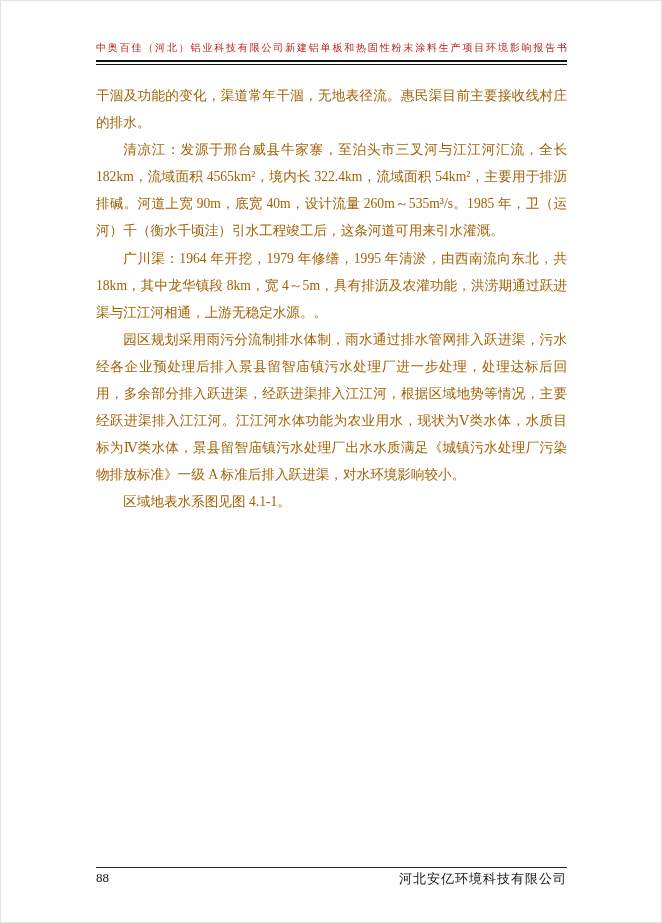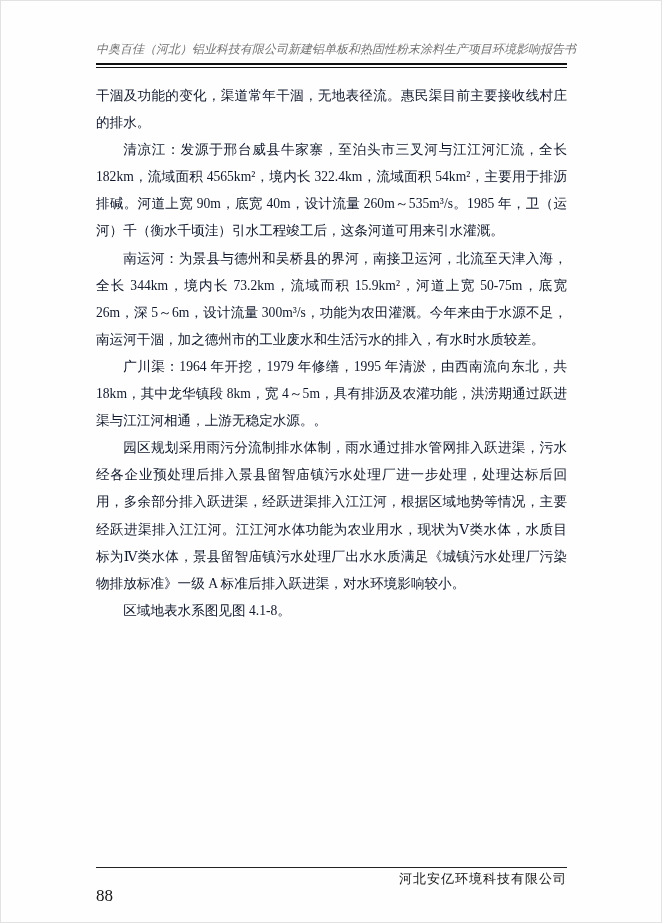--- a/index.html
+++ b/index.html
@@ -27,15 +27,14 @@
     top: 40px;
   }
   .header-title {
-    font-size: 12px;
-    font-style: italic;
+    font-size: 10px;
     letter-spacing: 0;
     white-space: nowrap;
     text-align: justify;
     text-align-last: justify;
     display: block;
     width: 100%;
-    color: #737373;
+    color: #b91c1c;
   }
   .header-rule {
     margin-top: 5px;

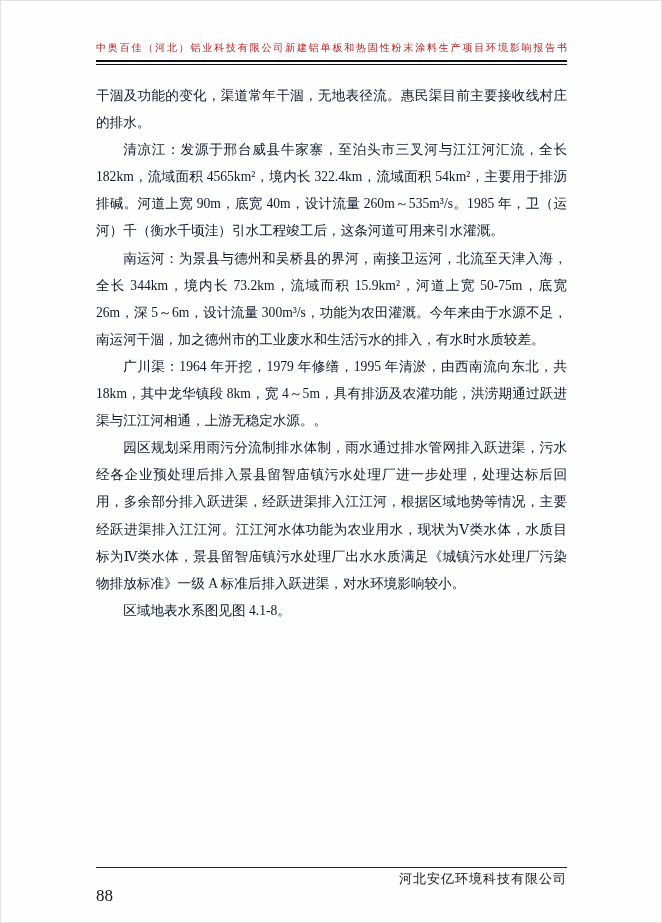--- a/index.html
+++ b/index.html
@@ -57,7 +57,7 @@
     text-align: justify;
     text-indent: 2em;
     word-break: break-word;
-    color: #0f172a;
+    color: #a16207;
   }
   .body-text p.no-indent {
     text-indent: 0;

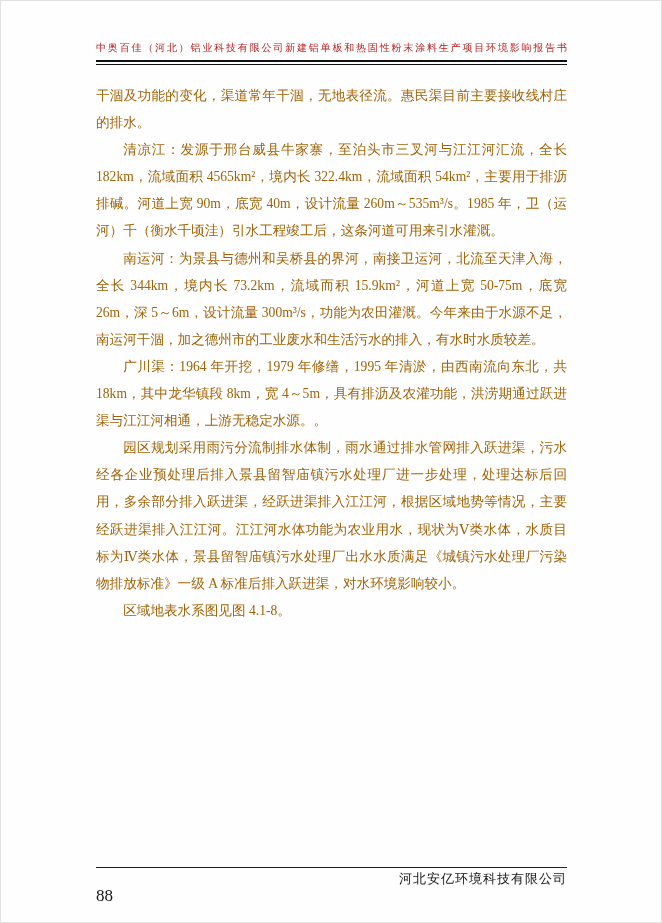--- a/index.html
+++ b/index.html
@@ -99,7 +99,6 @@
   <div class="body-text">
     <p class="no-indent">干涸及功能的变化，渠道常年干涸，无地表径流。惠民渠目前主要接收线村庄的排水。</p>
     <p>清凉江：发源于邢台威县牛家寨，至泊头市三叉河与江江河汇流，全长 182km，流域面积 4565km²，境内长 322.4km，流域面积 54km²，主要用于排沥排碱。河道上宽 90m，底宽 40m，设计流量 260m～535m³/s。1985 年，卫（运河）千（衡水千顷洼）引水工程竣工后，这条河道可用来引水灌溉。</p>
-    <p>南运河：为景县与德州和吴桥县的界河，南接卫运河，北流至天津入海，全长 344km，境内长 73.2km，流域而积 15.9km²，河道上宽 50-75m，底宽 26m，深 5～6m，设计流量 300m³/s，功能为农田灌溉。今年来由于水源不足，南运河干涸，加之德州市的工业废水和生活污水的排入，有水时水质较差。</p>
     <p>广川渠：1964 年开挖，1979 年修缮，1995 年清淤，由西南流向东北，共 18km，其中龙华镇段 8km，宽 4～5m，具有排沥及农灌功能，洪涝期通过跃进渠与江江河相通，上游无稳定水源。。</p>
     <p>园区规划采用雨污分流制排水体制，雨水通过排水管网排入跃进渠，污水经各企业预处理后排入景县留智庙镇污水处理厂进一步处理，处理达标后回用，多余部分排入跃进渠，经跃进渠排入江江河，根据区域地势等情况，主要经跃进渠排入江江河。江江河水体功能为农业用水，现状为Ⅴ类水体，水质目标为Ⅳ类水体，景县留智庙镇污水处理厂出水水质满足《城镇污水处理厂污染物排放标准》一级 A 标准后排入跃进渠，对水环境影响较小。</p>
     <p>区域地表水系图见图 4.1-8。</p>

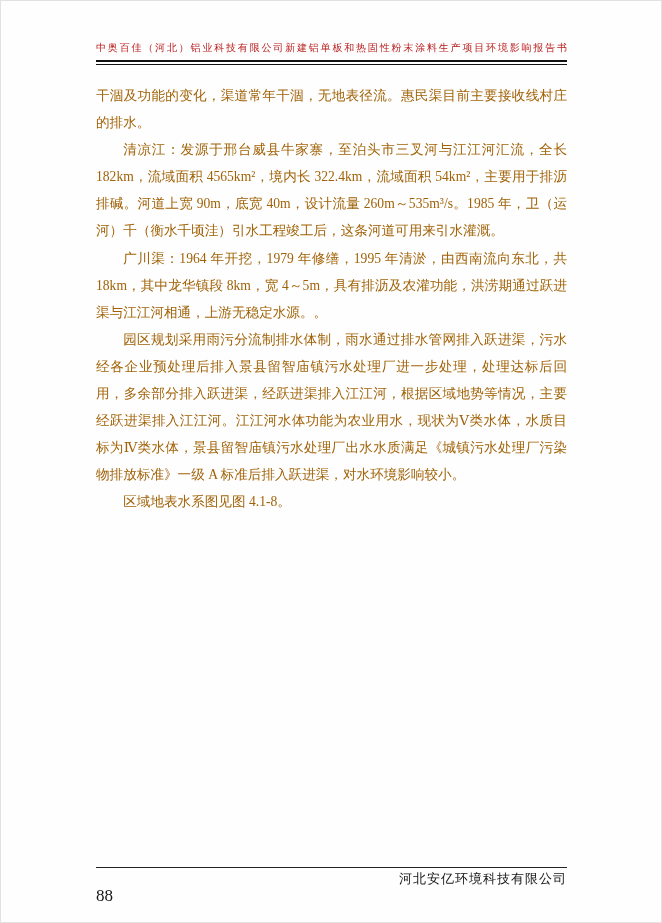--- a/index.html
+++ b/index.html
@@ -101,7 +101,7 @@
     <p>清凉江：发源于邢台威县牛家寨，至泊头市三叉河与江江河汇流，全长 182km，流域面积 4565km²，境内长 322.4km，流域面积 54km²，主要用于排沥排碱。河道上宽 90m，底宽 40m，设计流量 260m～535m³/s。1985 年，卫（运河）千（衡水千顷洼）引水工程竣工后，这条河道可用来引水灌溉。</p>
     <p>广川渠：1964 年开挖，1979 年修缮，1995 年清淤，由西南流向东北，共 18km，其中龙华镇段 8km，宽 4～5m，具有排沥及农灌功能，洪涝期通过跃进渠与江江河相通，上游无稳定水源。。</p>
     <p>园区规划采用雨污分流制排水体制，雨水通过排水管网排入跃进渠，污水经各企业预处理后排入景县留智庙镇污水处理厂进一步处理，处理达标后回用，多余部分排入跃进渠，经跃进渠排入江江河，根据区域地势等情况，主要经跃进渠排入江江河。江江河水体功能为农业用水，现状为Ⅴ类水体，水质目标为Ⅳ类水体，景县留智庙镇污水处理厂出水水质满足《城镇污水处理厂污染物排放标准》一级 A 标准后排入跃进渠，对水环境影响较小。</p>
-    <p>区域地表水系图见图 4.1-8。</p>
+    <p>区域地表水系图见图 4.1-1。</p>
   </div>
 
   <div class="footer">

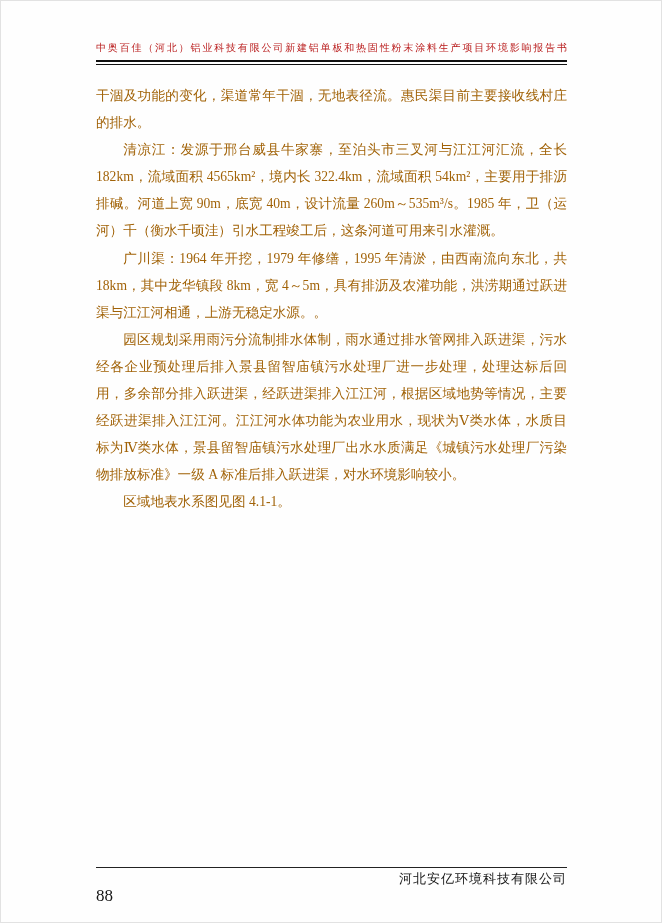--- a/index.html
+++ b/index.html
@@ -76,9 +76,8 @@
     align-items: flex-start;
   }
   .footer-page-number {
-    font-size: 17px;
+    font-size: 13px;
     color: #161616;
-    margin-top: 16px;
   }
   .footer-company {
     font-size: 13px;

